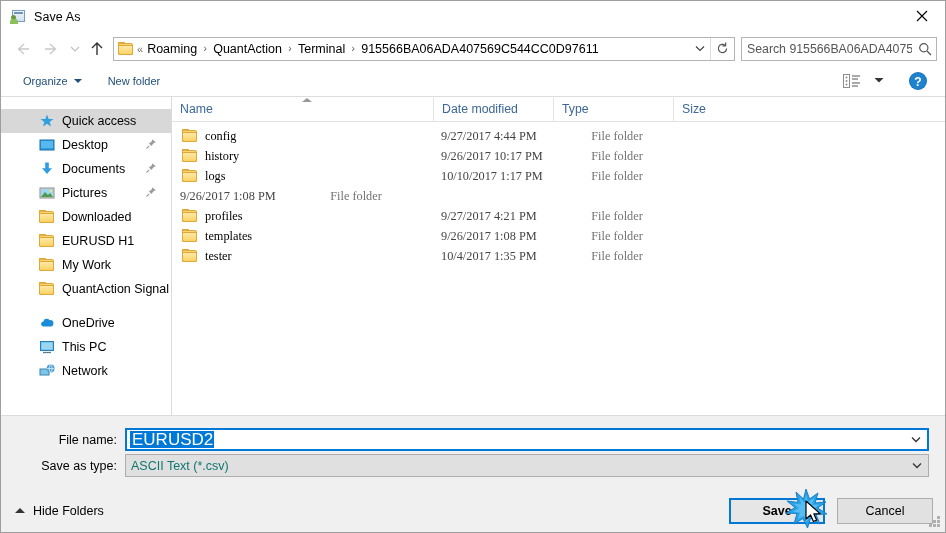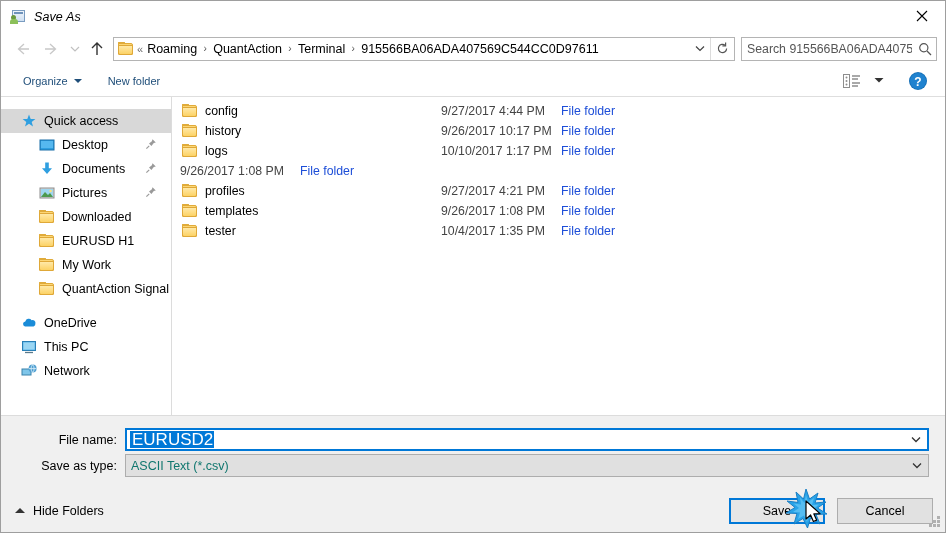--- a/index.html
+++ b/index.html
@@ -48,7 +48,7 @@
     border-radius: 3px 3px 0 0; background: #8cc05a;
   }
   #title-text {
-    font-size: 12.5px; color: #000; letter-spacing: .1px; font-style: italic;
+    font-size: 12.5px; color: #000; letter-spacing: .1px;
   }
   #close-btn {
     position: absolute; right: 0; top: 0; width: 46px; height: 30px;

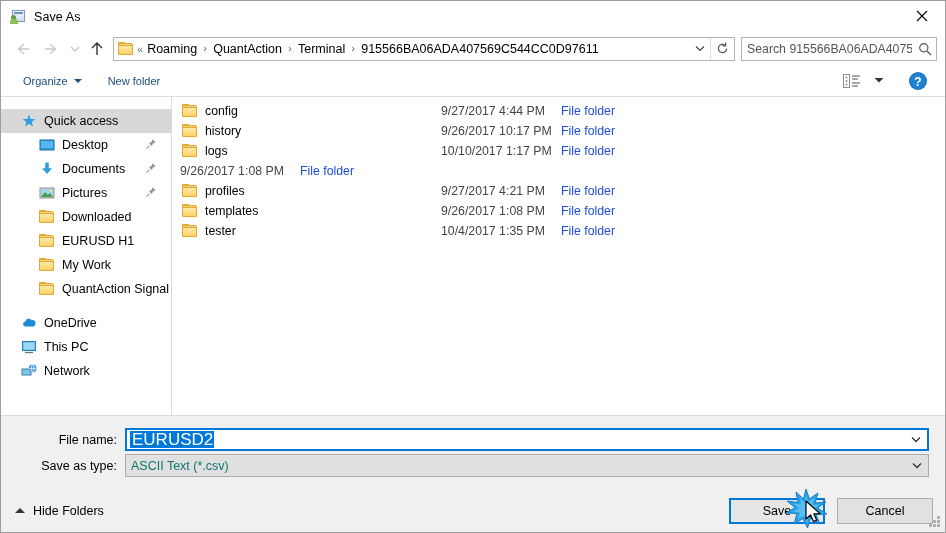--- a/index.html
+++ b/index.html
@@ -530,6 +530,21 @@
     </div>
 
     <div id="filepane">
+      <div id="colheader">
+        <div class="col col-name">
+          <span>Name</span>
+          <span id="sortcaret"></span>
+        </div>
+        <div class="col col-date">
+          <span>Date modified</span>
+        </div>
+        <div class="col col-type">
+          <span>Type</span>
+        </div>
+        <div class="col col-size">
+          <span>Size</span>
+        </div>
+      </div>
 
       <div id="filerows" style="padding-top:4px;">
         <div class="frow">

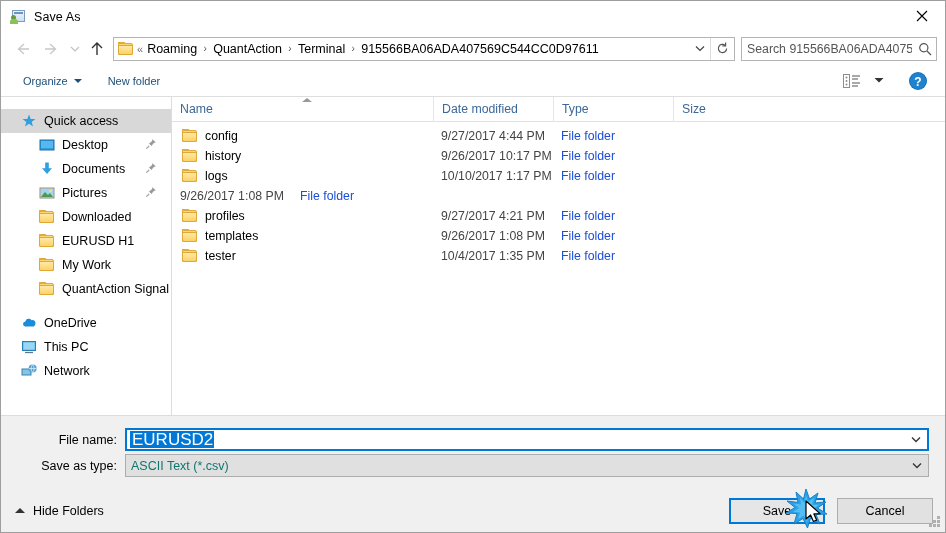--- a/index.html
+++ b/index.html
@@ -149,7 +149,7 @@
   }
   .side-item {
     height: 24px; display: flex; align-items: center;
-    font-size: 12.5px; color: #000; padding-left: 20px; position: relative;
+    font-size: 12.5px; color: #000; padding-left: 38px; position: relative;
   }
   .side-item.selected { background: #d8d8d8; }
   .side-item .s-ico {

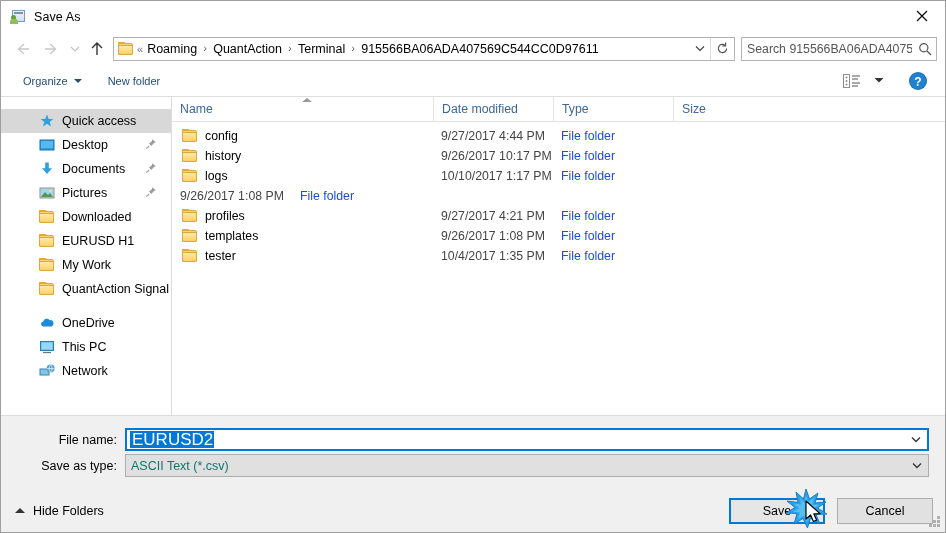--- a/index.html
+++ b/index.html
@@ -546,7 +546,7 @@
         </div>
       </div>
 
-      <div id="filerows" style="padding-top:4px;">
+      <div id="filerows" style="padding-top:4px;font-family:Liberation Serif, serif;">
         <div class="frow">
           <div class="c-name">
             <span class="folder-ico">

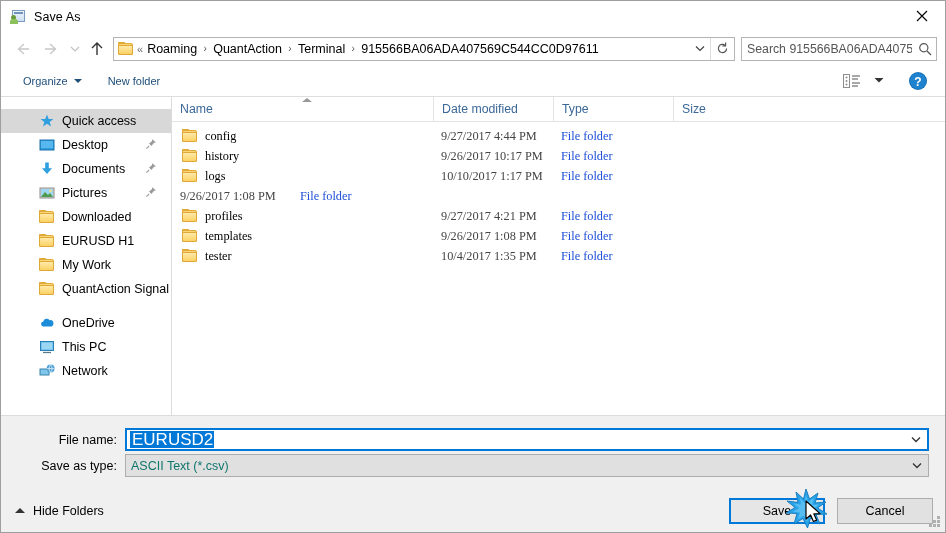--- a/index.html
+++ b/index.html
@@ -189,7 +189,7 @@
     width: 261px; display: flex; align-items: center; padding-left: 10px; color: #000;
   }
   .frow .c-date { width: 120px; color: #444; padding-left: 8px; }
-  .frow .c-type { width: 120px; color: #1d4ed8; padding-left: 8px; }
+  .frow .c-type { width: 120px; color: #737373; padding-left: 8px; text-align: center; }
   .frow .c-size { width: 80px; color: #444; padding-left: 8px; }
   .folder-ico { width: 16px; height: 14px; margin-right: 7px; position: relative; flex: none; }
 

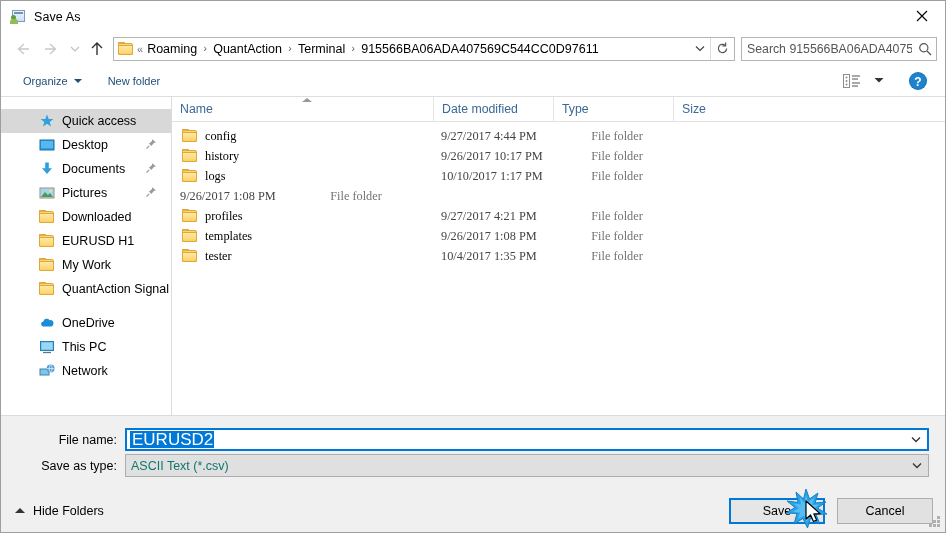--- a/index.html
+++ b/index.html
@@ -257,7 +257,7 @@
     width: 96px; height: 26px; background: #e6e6e6;
     border: 2px solid #0078d7;
     display: flex; align-items: center; justify-content: center;
-    font-size: 12.5px; color: #000; position: relative;
+    font-size: 12.5px; color: #000; position: relative; font-weight: bold;
   }
   #cancel-btn {
     width: 96px; height: 26px; background: #e1e1e1;

